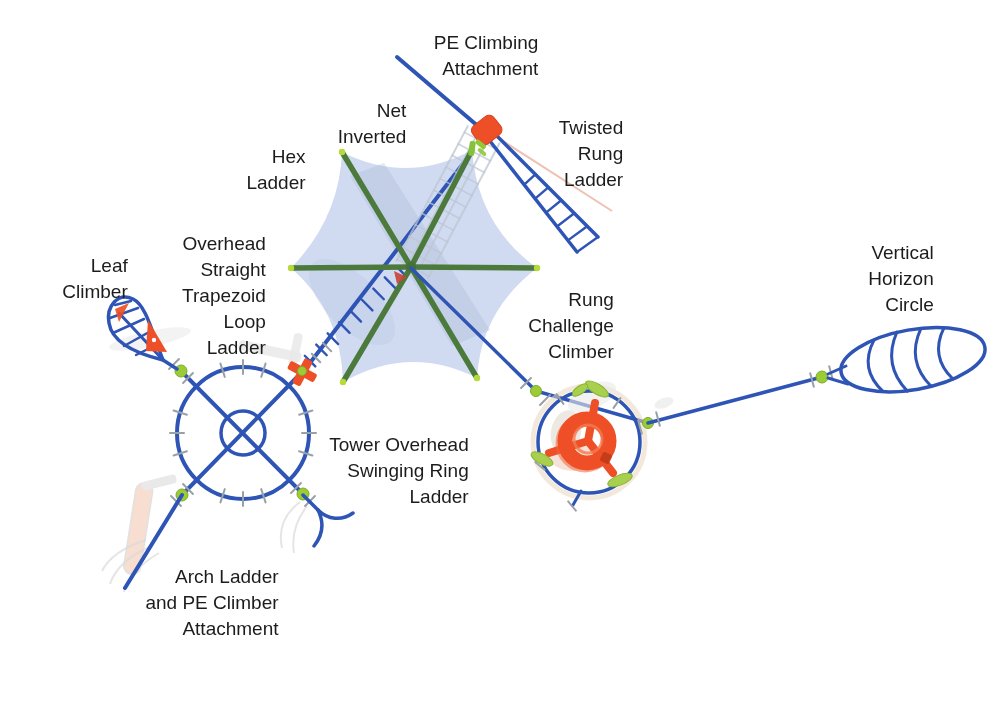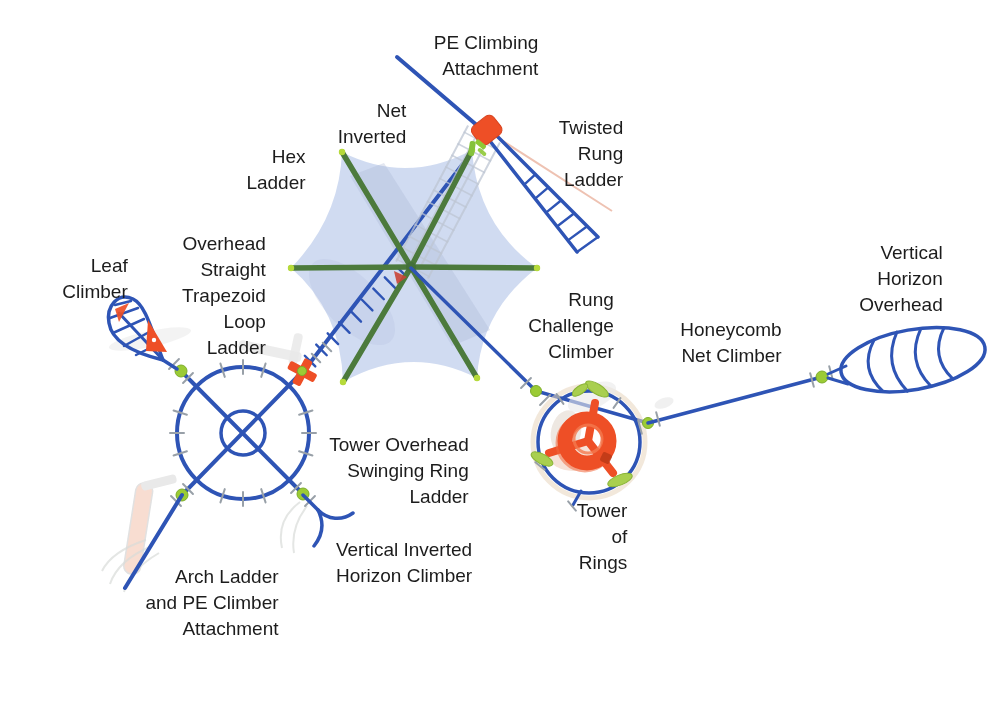--- a/index.html
+++ b/index.html
@@ -258,7 +258,7 @@
 Climber</div>
   <div class="lbl" style="left:901px;top:240px">Vertical
 Horizon
-Overhead</div>
+Circle</div>
   <div class="lbl" style="left:731px;top:317px">Honeycomb
 Net Climber</div>
   <div class="lbl" style="left:571px;top:287px">Rung

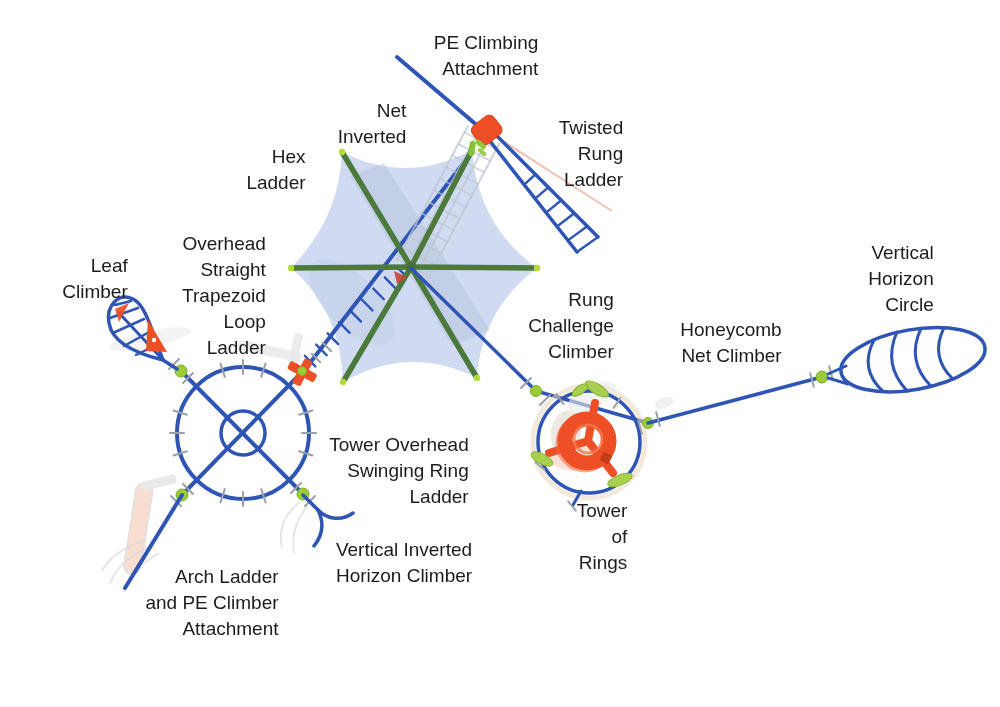--- a/index.html
+++ b/index.html
@@ -259,8 +259,6 @@
   <div class="lbl" style="left:901px;top:240px">Vertical
 Horizon
 Circle</div>
-  <div class="lbl" style="left:731px;top:317px">Honeycomb
-Net Climber</div>
   <div class="lbl" style="left:571px;top:287px">Rung
 Challenge
 Climber</div>

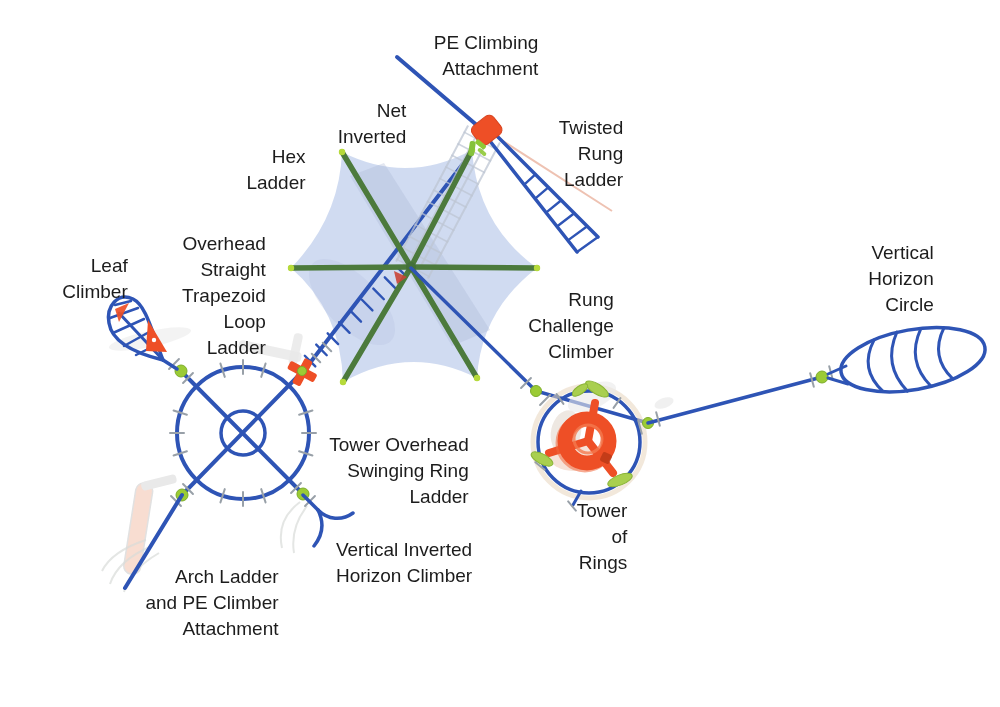--- a/index.html
+++ b/index.html
@@ -265,9 +265,6 @@
   <div class="lbl" style="left:399px;top:432px">Tower Overhead
 Swinging Ring
 Ladder</div>
-  <div class="lbl" style="left:602px;top:498px">Tower
-of
-Rings</div>
   <div class="lbl" style="left:404px;top:537px">Vertical Inverted
 Horizon Climber</div>
   <div class="lbl" style="left:212px;top:564px">Arch Ladder

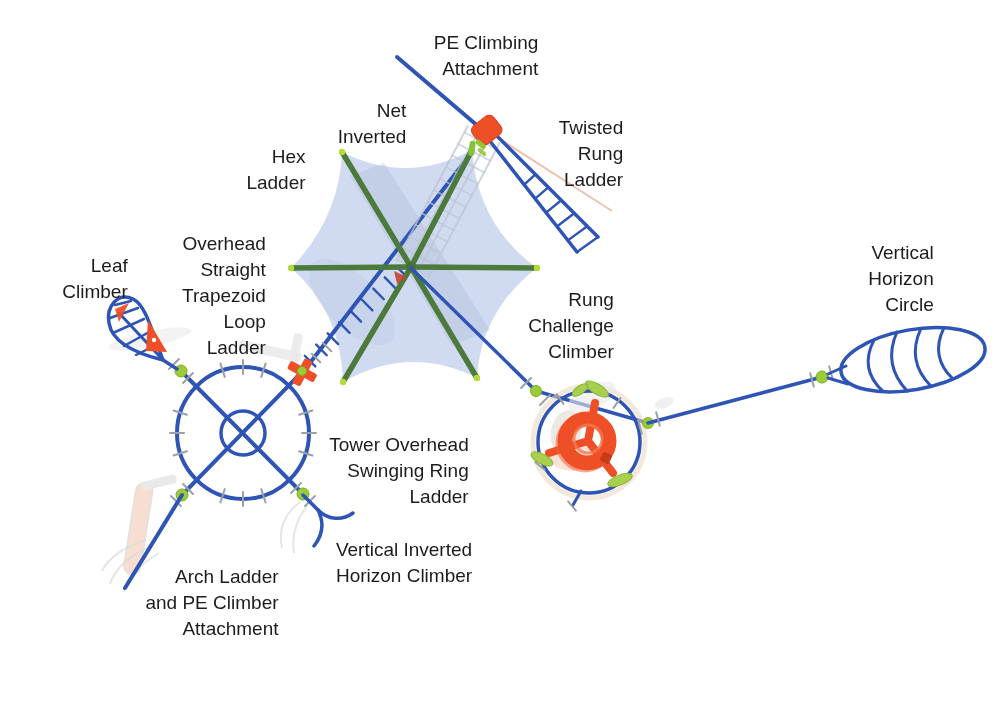--- a/index.html
+++ b/index.html
@@ -265,8 +265,6 @@
   <div class="lbl" style="left:399px;top:432px">Tower Overhead
 Swinging Ring
 Ladder</div>
-  <div class="lbl" style="left:404px;top:537px">Vertical Inverted
-Horizon Climber</div>
   <div class="lbl" style="left:212px;top:564px">Arch Ladder
 and PE Climber
 Attachment</div>

